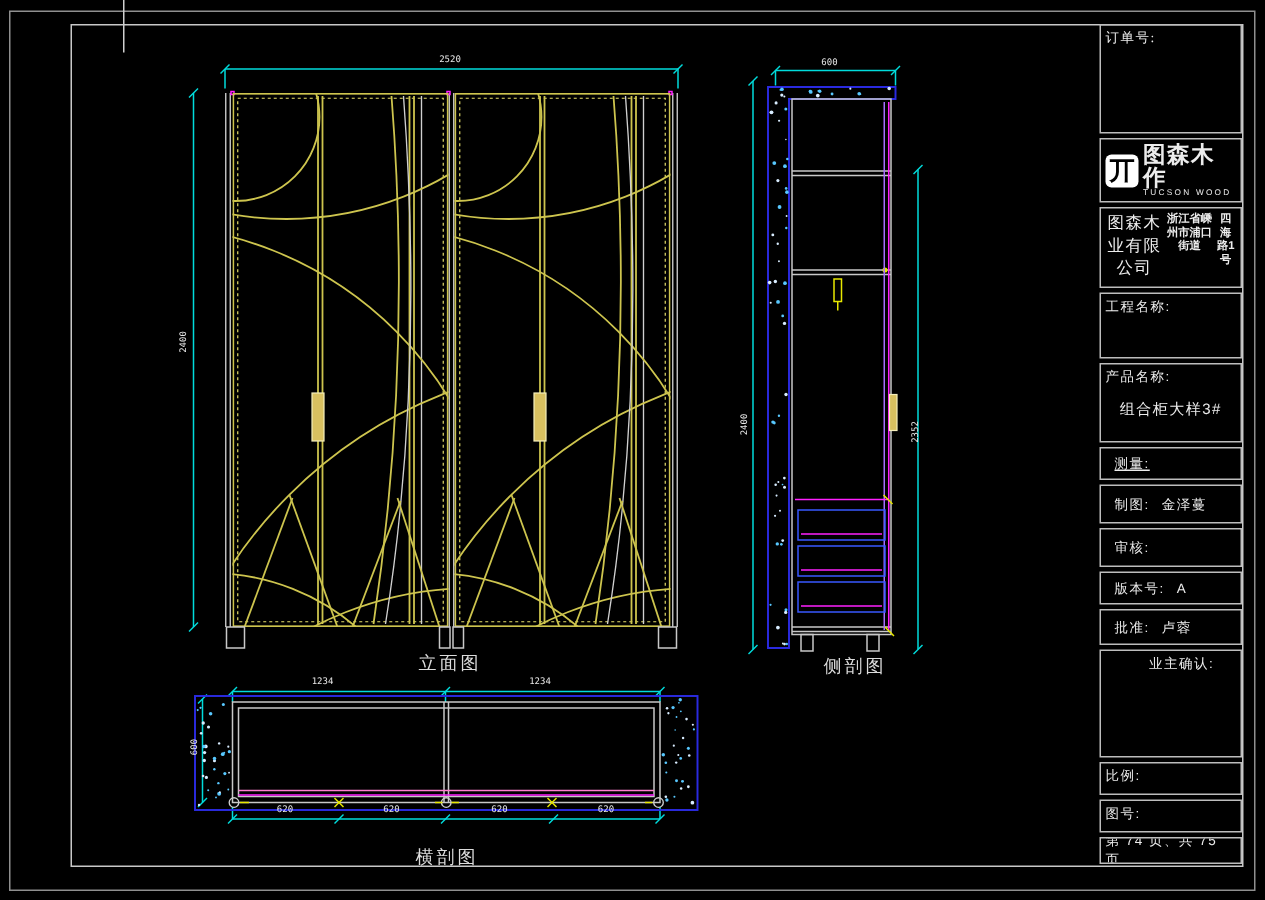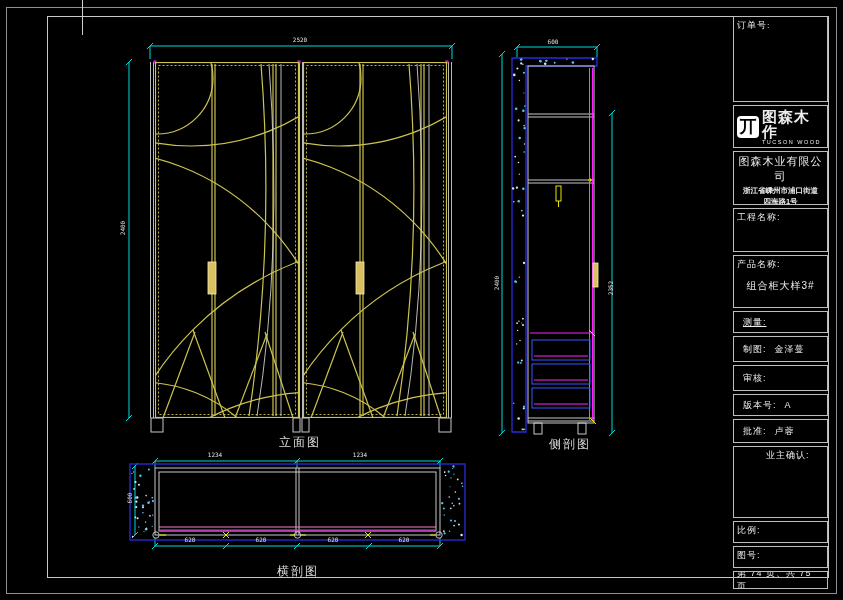--- a/index.html
+++ b/index.html
@@ -368,7 +368,7 @@
   <div class="view-label" style="left:268px;top:563px;">横剖图</div>
 
   <div class="title-block">
-    <div class="tb-cell" style="height:86px;font-family:Liberation Serif, serif;">
+    <div class="tb-cell" style="height:73px;font-family:Liberation Serif, serif;">
       <span class="tb-label">订单号:</span>
     </div>
     <div class="tb-cell logo-cell" style="height:43px;">

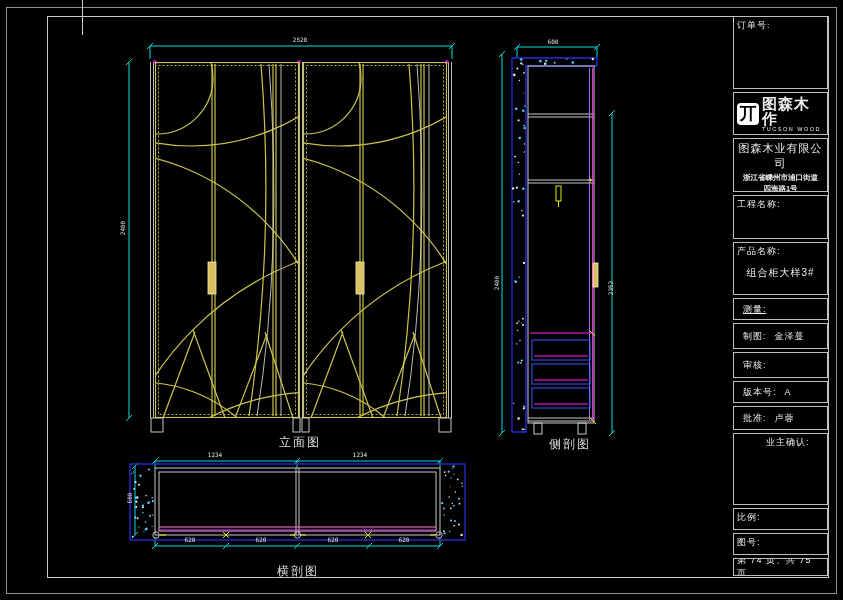--- a/index.html
+++ b/index.html
@@ -40,7 +40,7 @@
              font-size:17px;line-height:22px;text-align:center;flex:none;}
   .logo-name{font-size:15px;font-weight:bold;letter-spacing:1px;line-height:15px;}
   .logo-sub{font-size:5.5px;letter-spacing:1.5px;}
-  .company-cell{text-align:center;display:flex;flex-direction:column;justify-content:flex-start;gap:2px;}
+  .company-cell{text-align:center;display:flex;flex-direction:row;justify-content:center;gap:2px;}
   .company-name{font-size:11px;letter-spacing:1px;}
   .addr{font-size:7.5px;font-weight:bold;line-height:9px;}
   .product-value{text-align:center;font-size:10px;margin-top:8px;letter-spacing:1px;}

